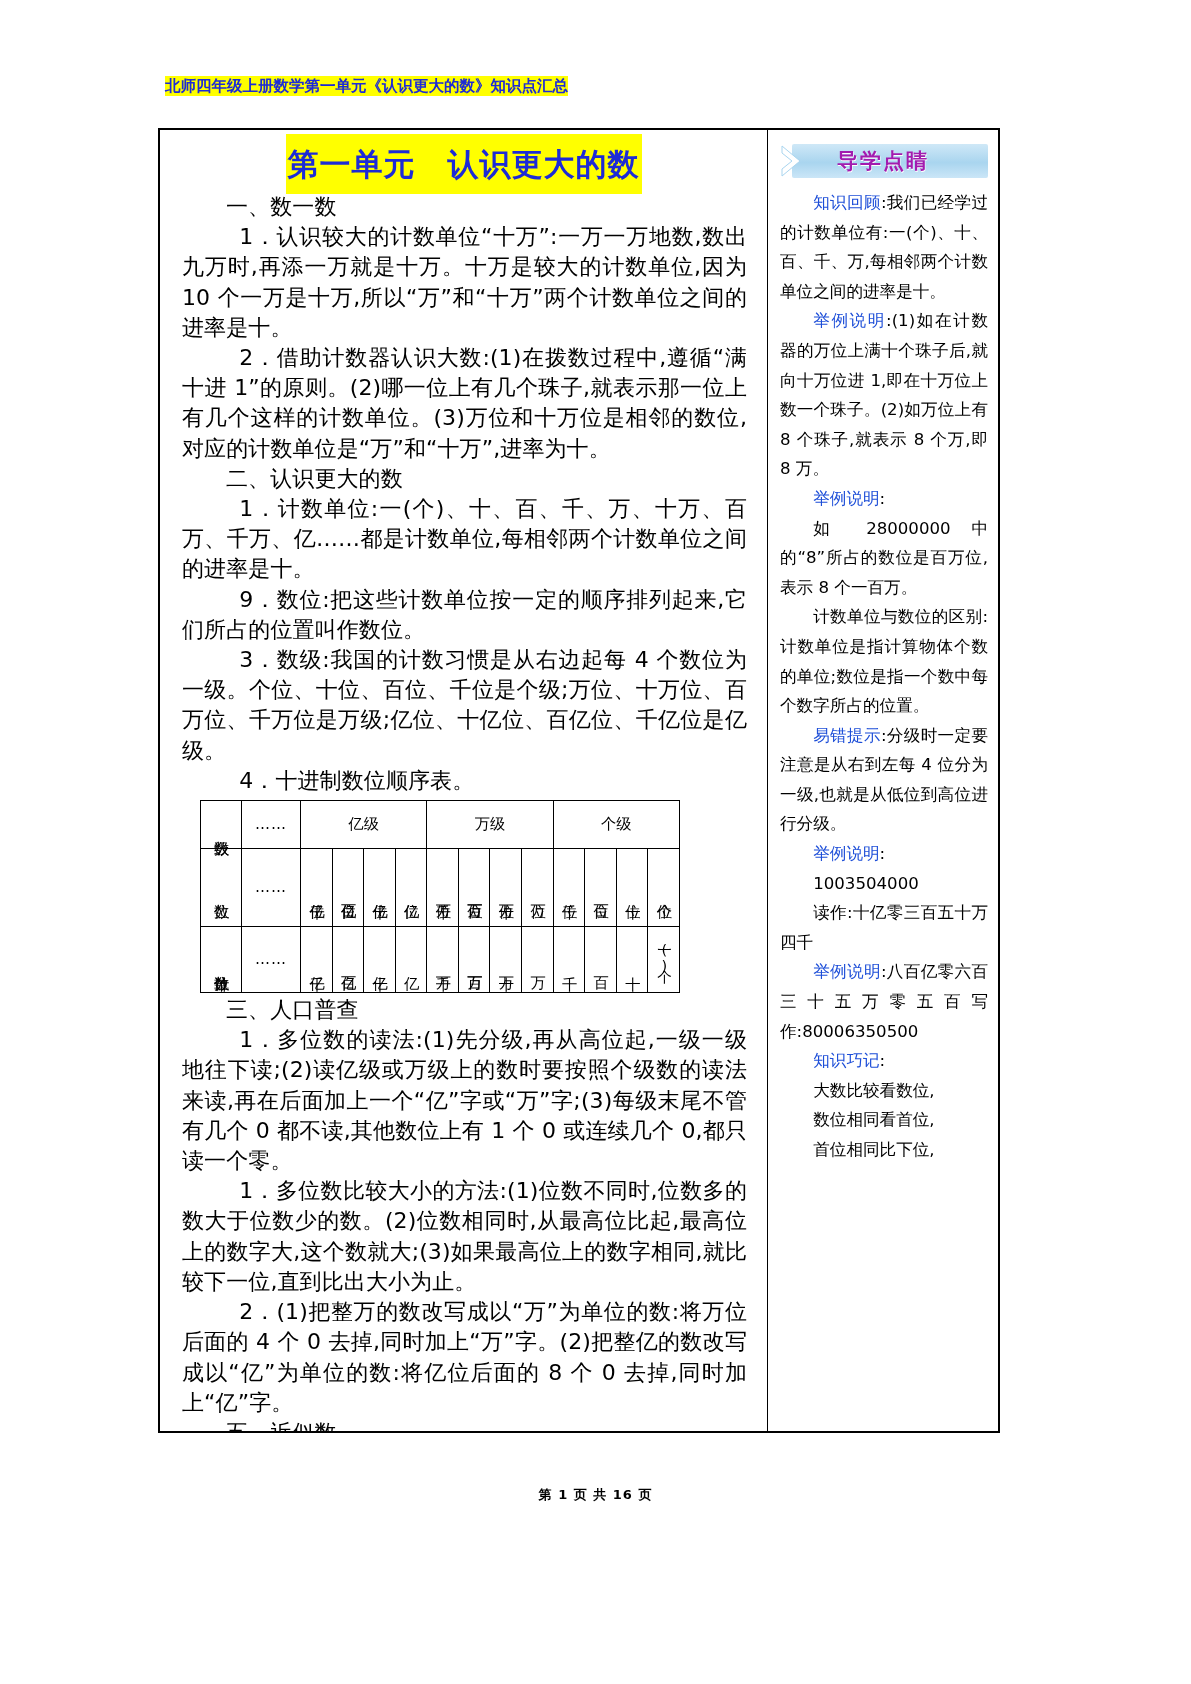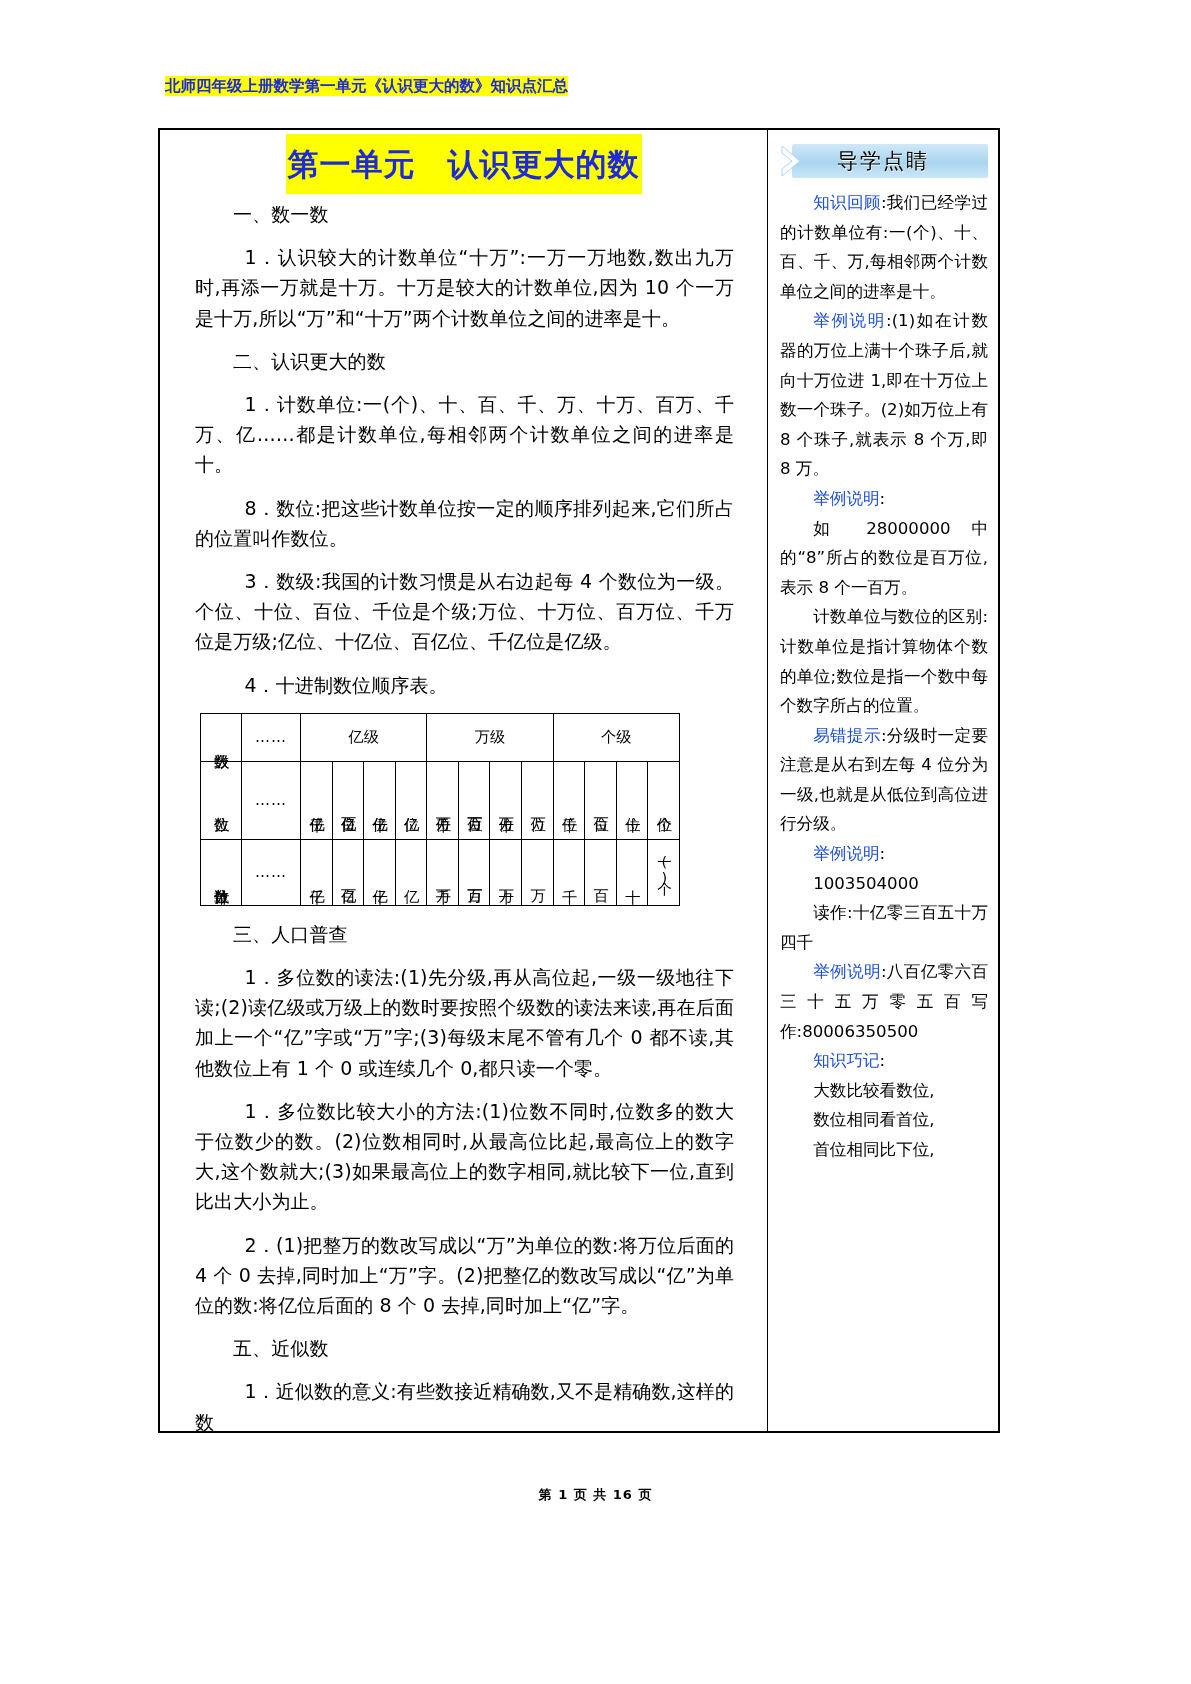--- a/index.html
+++ b/index.html
@@ -144,8 +144,8 @@
   .banner-text {
     position: relative;
     font-size: 21px;
-    font-weight: normal;
-    color: #000000;
+    font-weight: bold;
+    color: #a21caf;
     letter-spacing: 2px;
     text-shadow: 0.5px 0.5px 0 #ffffff;
   }

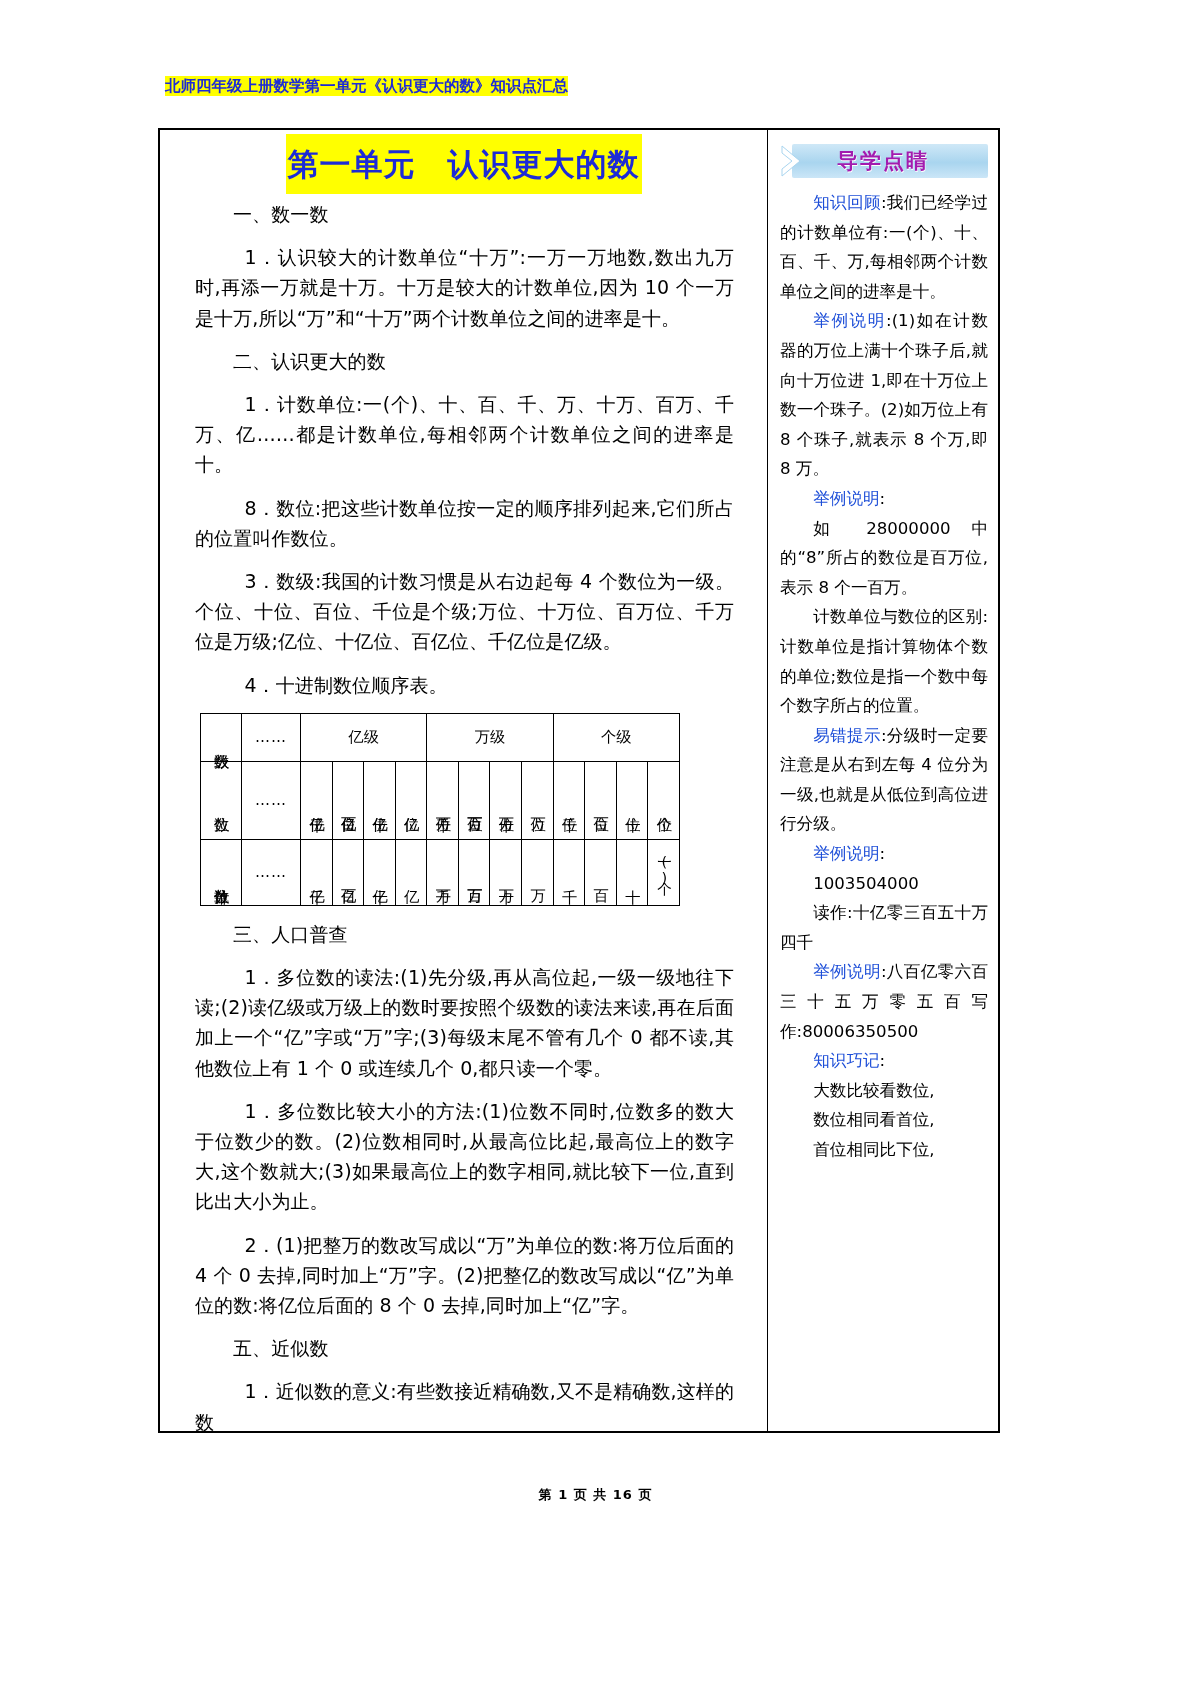--- a/index.html
+++ b/index.html
@@ -78,8 +78,8 @@
     padding: 0 20px 0 22px;
   }
   p.t {
-    margin: 13px;
-    font-size: 19px;
+    margin: 0;
+    font-size: 22px;
     line-height: 30.2px;
     text-align: justify;
     text-justify: inter-ideograph;

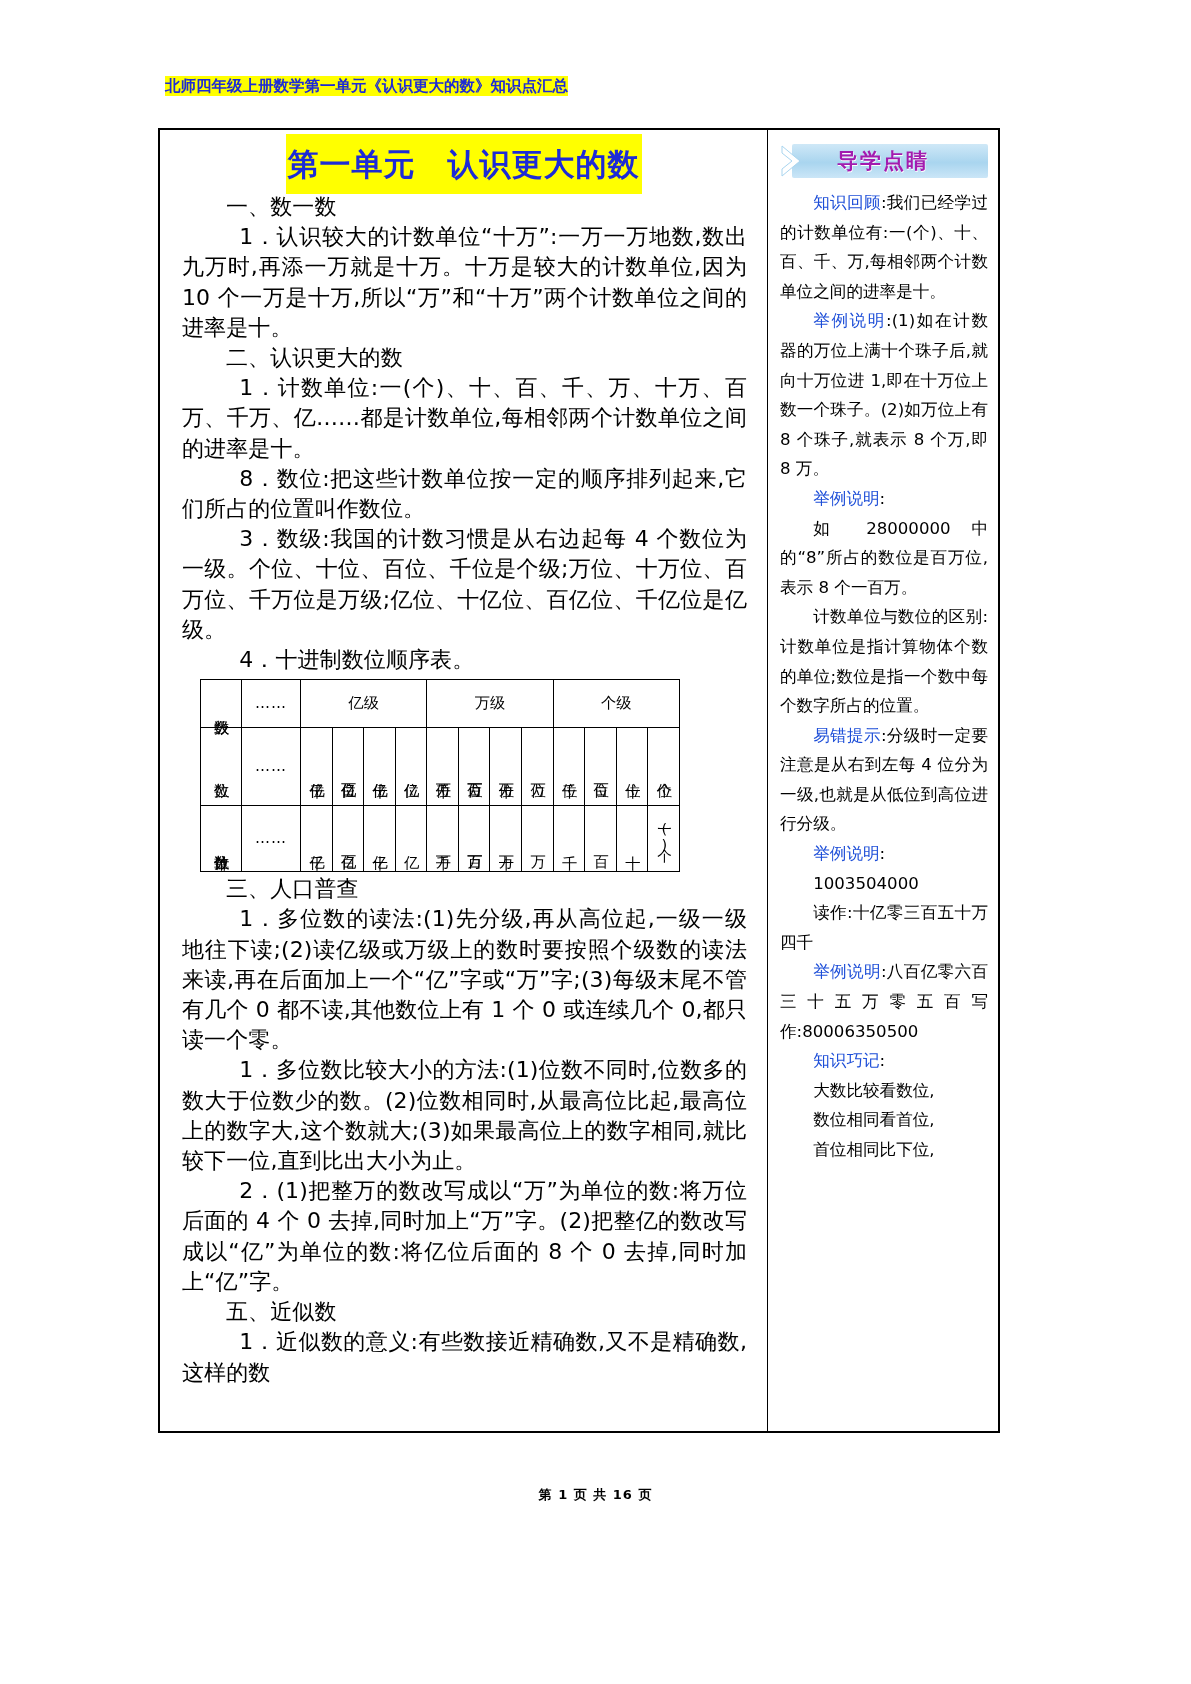--- a/index.html
+++ b/index.html
@@ -194,6 +194,7 @@
       <div class="body-wrap">
         <p class="t ind1">一、数一数</p>
         <p class="t ind2">1．认识较大的计数单位“十万”:一万一万地数,数出九万时,再添一万就是十万。十万是较大的计数单位,因为 10 个一万是十万,所以“万”和“十万”两个计数单位之间的进率是十。</p>
+        <p class="t ind2">2．借助计数器认识大数:(1)在拨数过程中,遵循“满十进 1”的原则。(2)哪一位上有几个珠子,就表示那一位上有几个这样的计数单位。(3)万位和十万位是相邻的数位,对应的计数单位是“万”和“十万”,进率为十。</p>
         <p class="t ind1">二、认识更大的数</p>
         <p class="t ind2">1．计数单位:一(个)、十、百、千、万、十万、百万、千万、亿……都是计数单位,每相邻两个计数单位之间的进率是十。</p>
         <p class="t ind2">8．数位:把这些计数单位按一定的顺序排列起来,它们所占的位置叫作数位。</p>

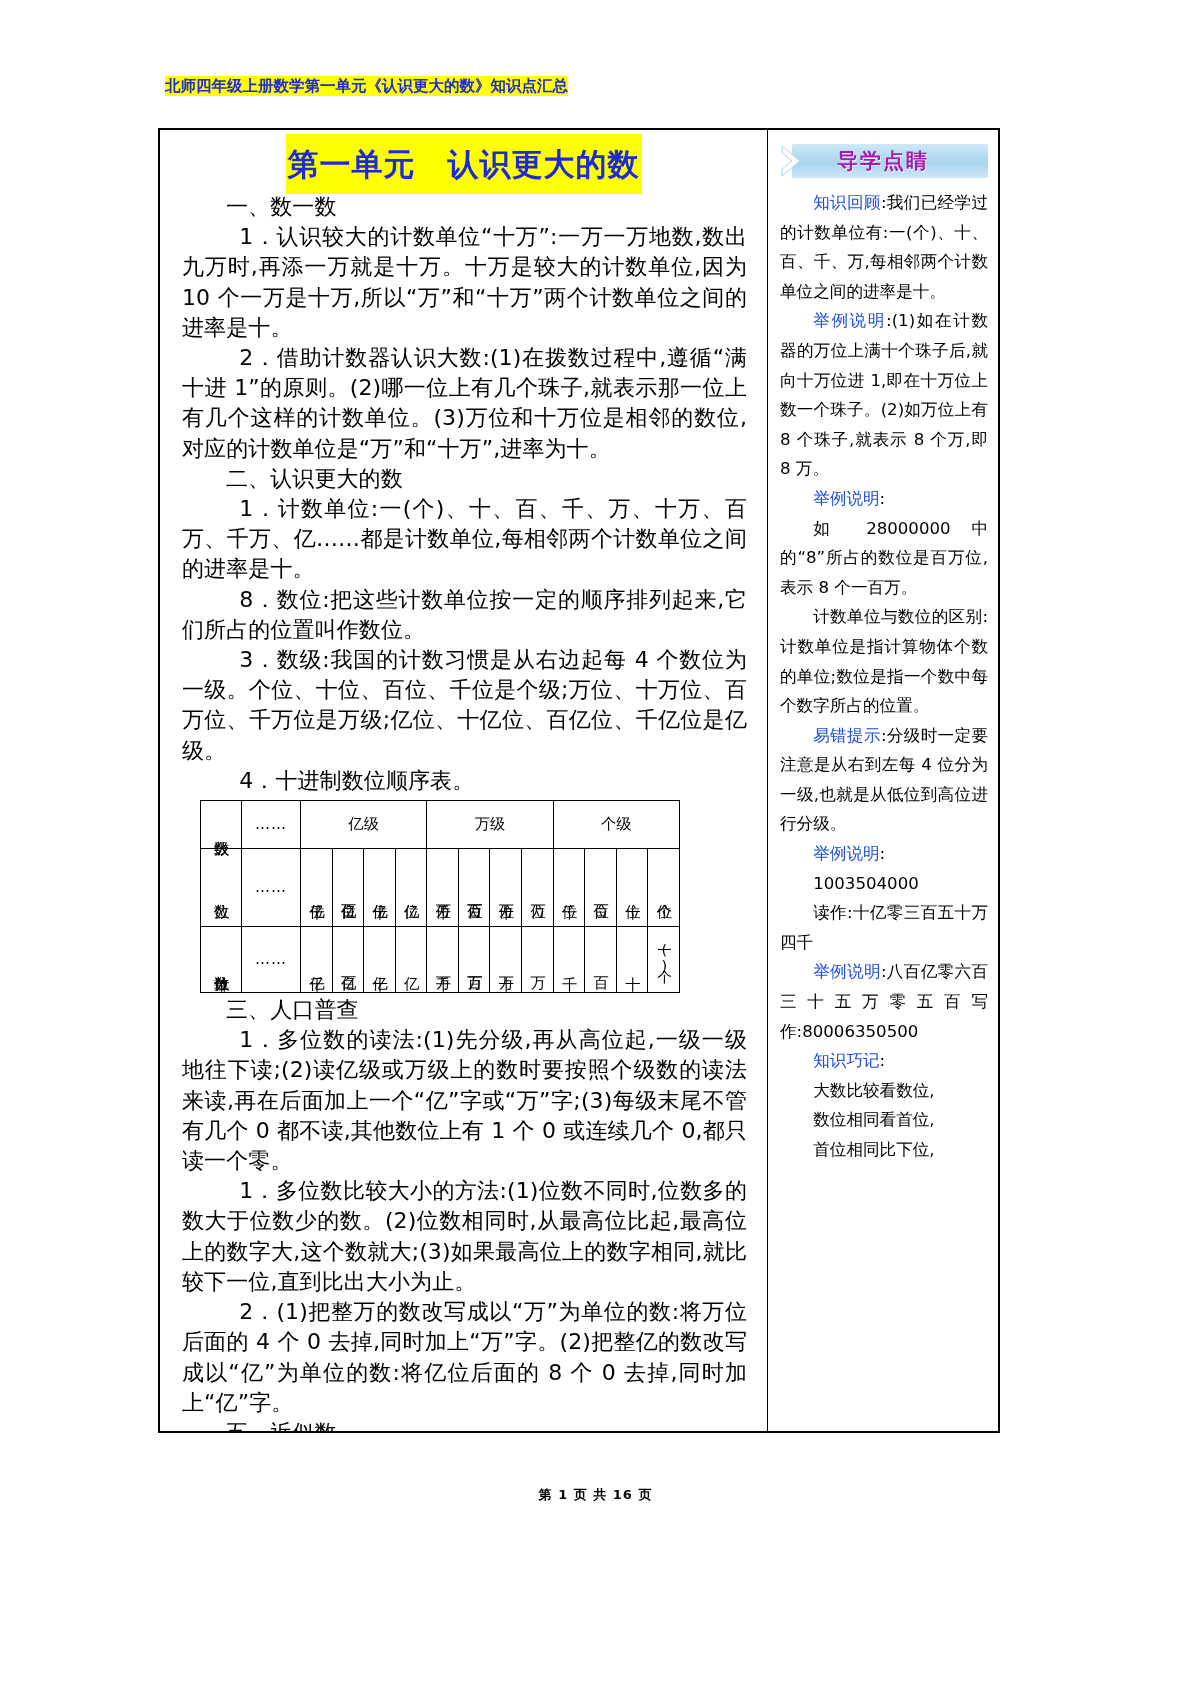--- a/index.html
+++ b/index.html
@@ -197,7 +197,7 @@
         <p class="t ind2">2．借助计数器认识大数:(1)在拨数过程中,遵循“满十进 1”的原则。(2)哪一位上有几个珠子,就表示那一位上有几个这样的计数单位。(3)万位和十万位是相邻的数位,对应的计数单位是“万”和“十万”,进率为十。</p>
         <p class="t ind1">二、认识更大的数</p>
         <p class="t ind2">1．计数单位:一(个)、十、百、千、万、十万、百万、千万、亿……都是计数单位,每相邻两个计数单位之间的进率是十。</p>
-        <p class="t ind2">8．数位:把这些计数单位按一定的顺序排列起来,它们所占的位置叫作数位。</p>
+        <p class="t ind2">9．数位:把这些计数单位按一定的顺序排列起来,它们所占的位置叫作数位。</p>
         <p class="t ind2">3．数级:我国的计数习惯是从右边起每 4 个数位为一级。个位、十位、百位、千位是个级;万位、十万位、百万位、千万位是万级;亿位、十亿位、百亿位、千亿位是亿级。</p>
         <p class="t ind2">4．十进制数位顺序表。</p>
       </div>

